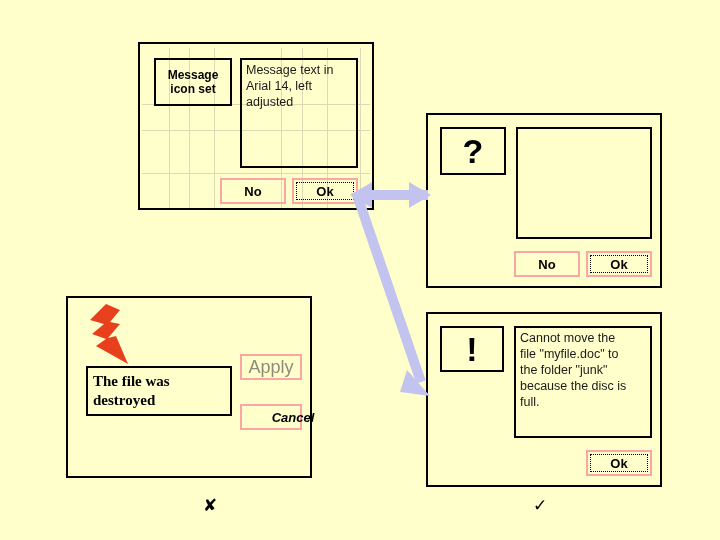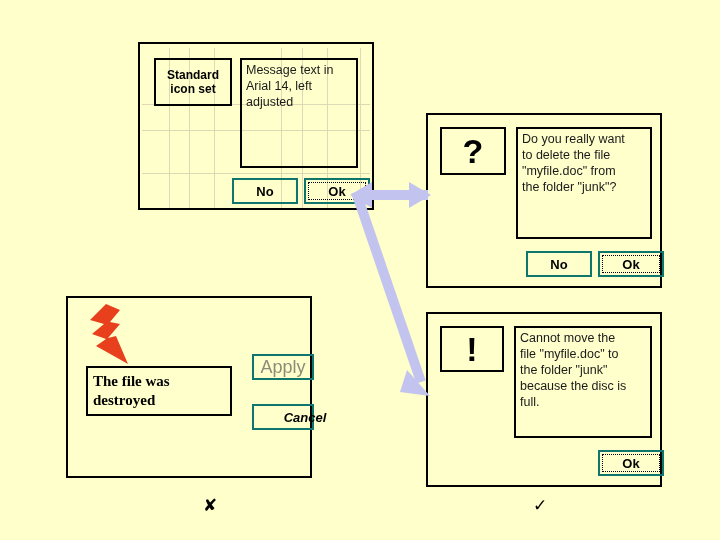--- a/index.html
+++ b/index.html
@@ -164,7 +164,7 @@
   <div class="dialog" id="dlg-template">
 
     <div class="panel" id="tmpl-icon-box">
-      <span>Standard
+      <span>Message
 icon set</span>
     </div>
 

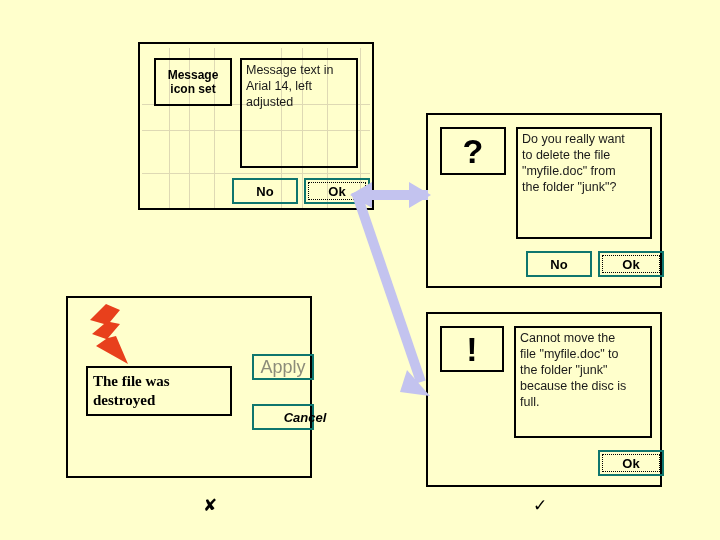--- a/index.html
+++ b/index.html
@@ -182,10 +182,6 @@
     <div class="panel icon-big" id="q-icon-box">?</div>
 
     <div class="panel" id="q-msg-box"></div>
-    <div class="msgtext" id="q-msg-text">Do you really want
-to delete the file
-"myfile.doc" from
-the folder "junk"?</div>
 
     <div class="btn" id="q-btn-no">No</div>
     <div class="btn focus" id="q-btn-ok">Ok</div>

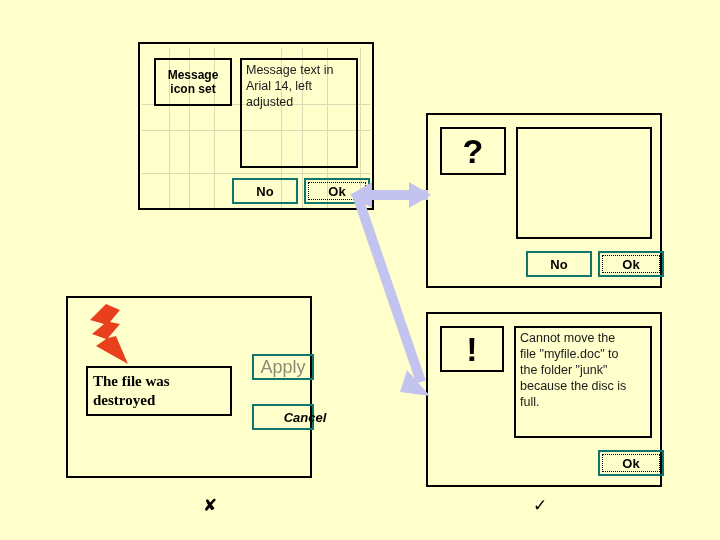--- a/index.html
+++ b/index.html
@@ -36,7 +36,7 @@
   }
   .btn {
     position: absolute;
-    border: 2px solid #0f766e;
+    border: 2px solid #fca5a5;
     box-sizing: border-box;
     background: transparent;
     display: flex;
@@ -46,7 +46,6 @@
     font-size: 13px;
     color: #000;
     font-family: "Liberation Sans", sans-serif;
-    margin-left: 12px;
   }
   .btn.focus::after {
     content: "";

